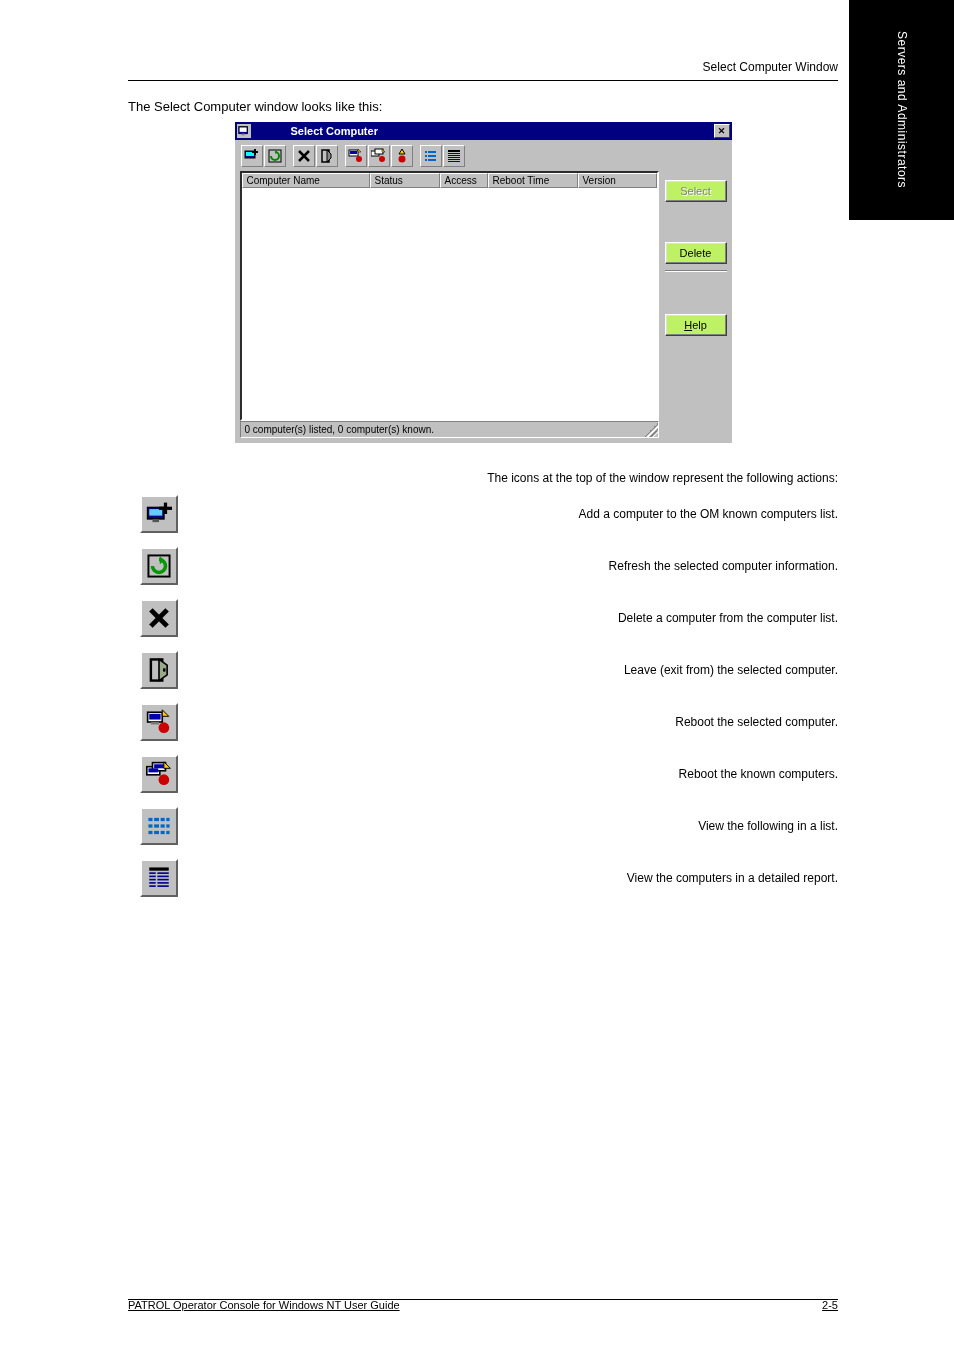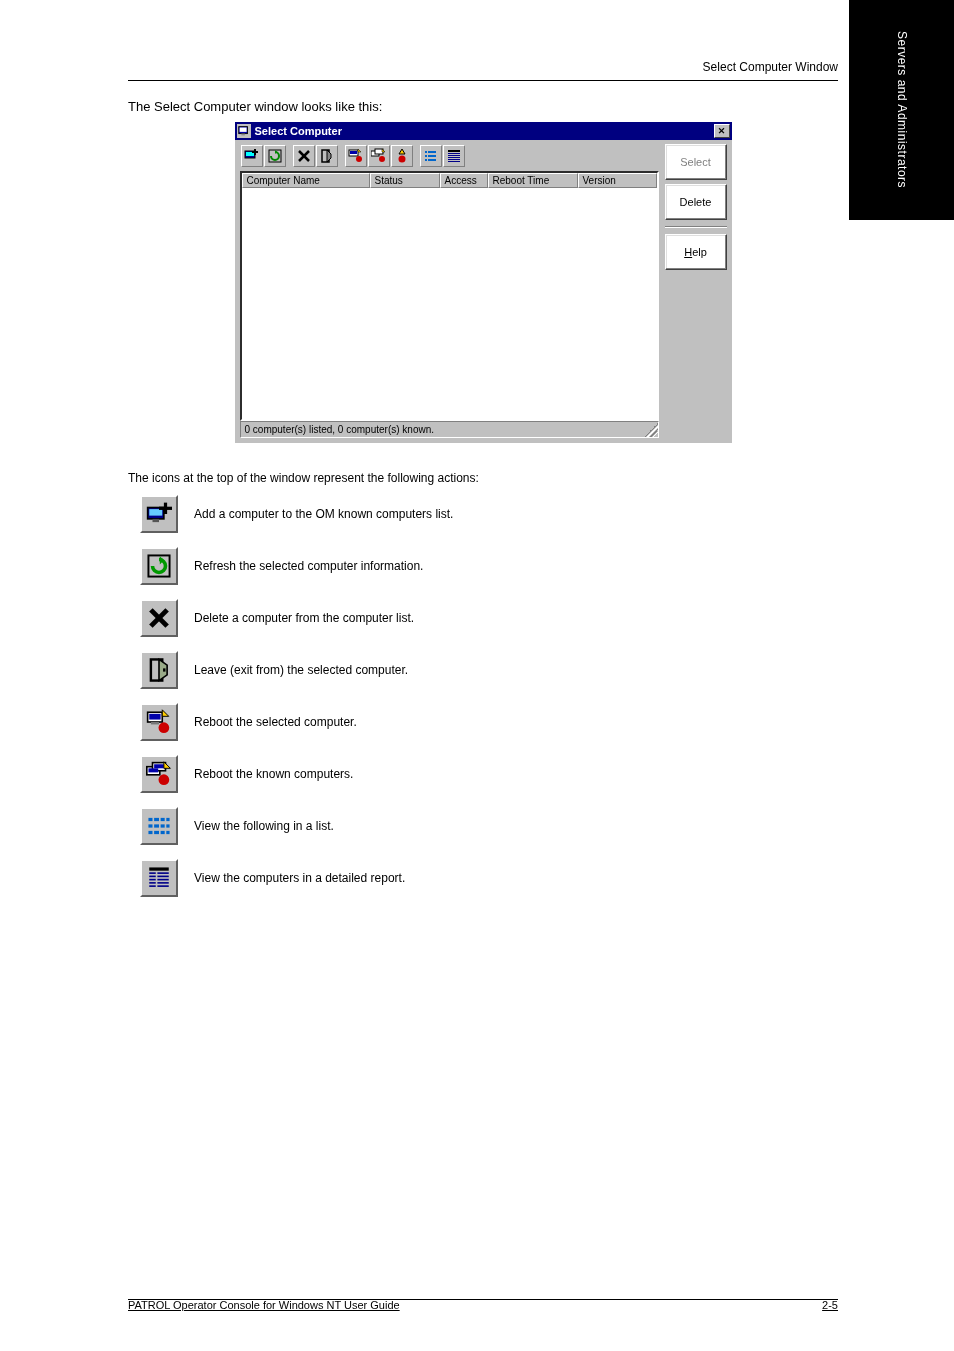--- a/index.html
+++ b/index.html
@@ -67,7 +67,7 @@
     width: 14px; height: 14px; background: #c0c0c0; margin-right: 4px;
     display: inline-flex; align-items: center; justify-content: center;
   }
-  .dlg-titlebar .title-text { font-weight: bold; flex: 1; }
+  .dlg-titlebar .title-text { font-weight: bold; flex: 1; margin-left: 36px; }
   .dlg-close {
     width: 16px; height: 14px;
     background: #c0c0c0;

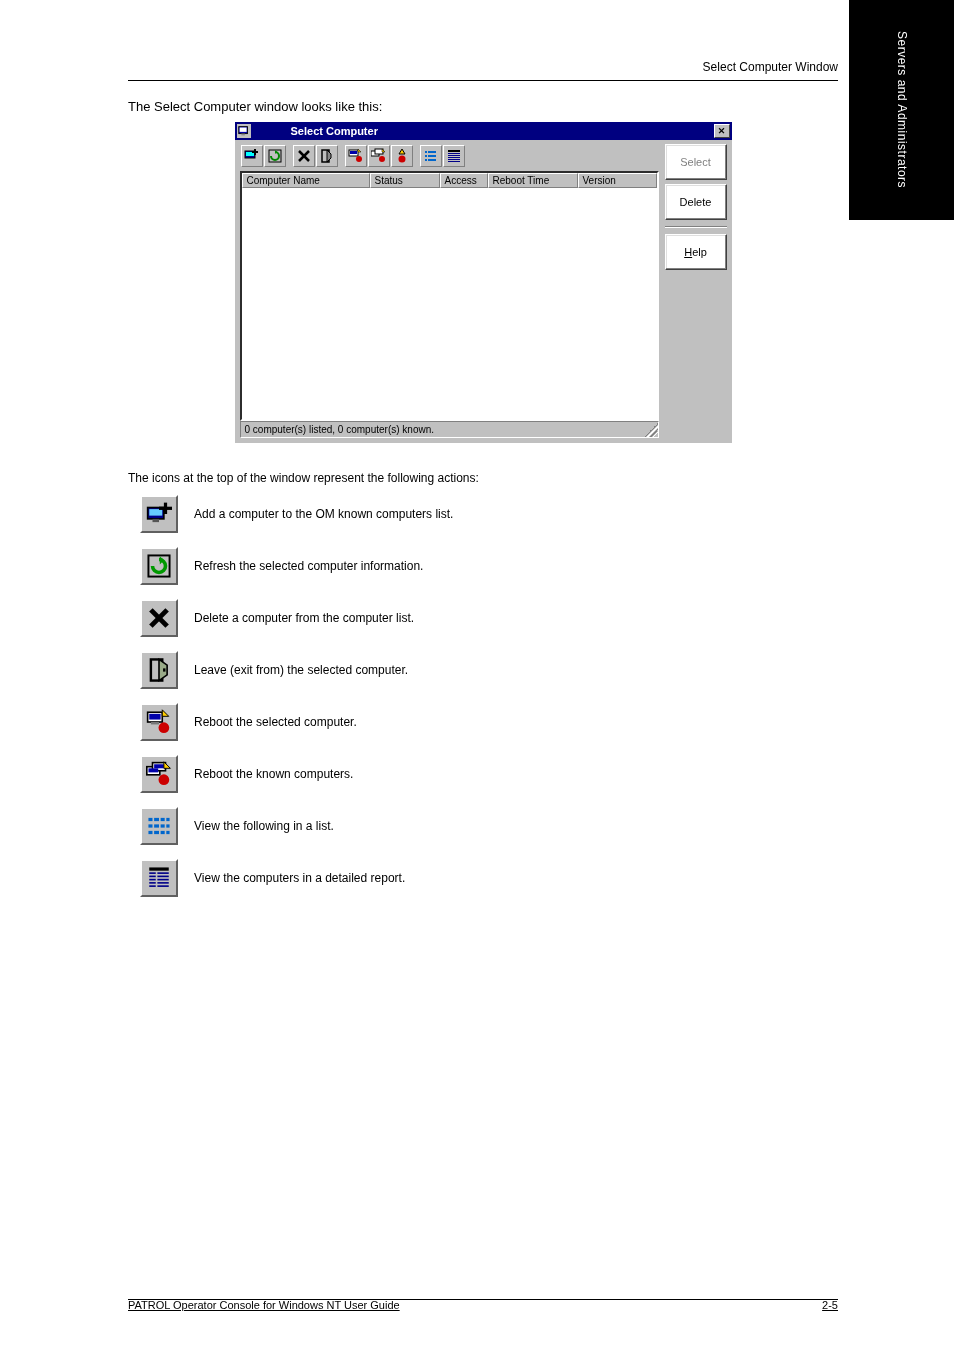--- a/index.html
+++ b/index.html
@@ -133,15 +133,16 @@
   .lv-body { flex: 1; }
 
   .win-btn {
-    background: #ffffff;
+    background: #bef264;
     border: 1px solid #fff;
     border-right-color: #404040;
     border-bottom-color: #404040;
     box-shadow: inset -1px -1px 0 #808080, inset 1px 1px 0 #dfdfdf;
     font-size: 11px;
-    height: 36px;
+    height: 22px;
     display: flex; align-items: center; justify-content: center;
     cursor: default;
+    margin-top: 36px;
   }
   .win-btn.disabled { color: #808080; text-shadow: 1px 1px 0 #fff; }
   .win-btn .ul { text-decoration: underline; }

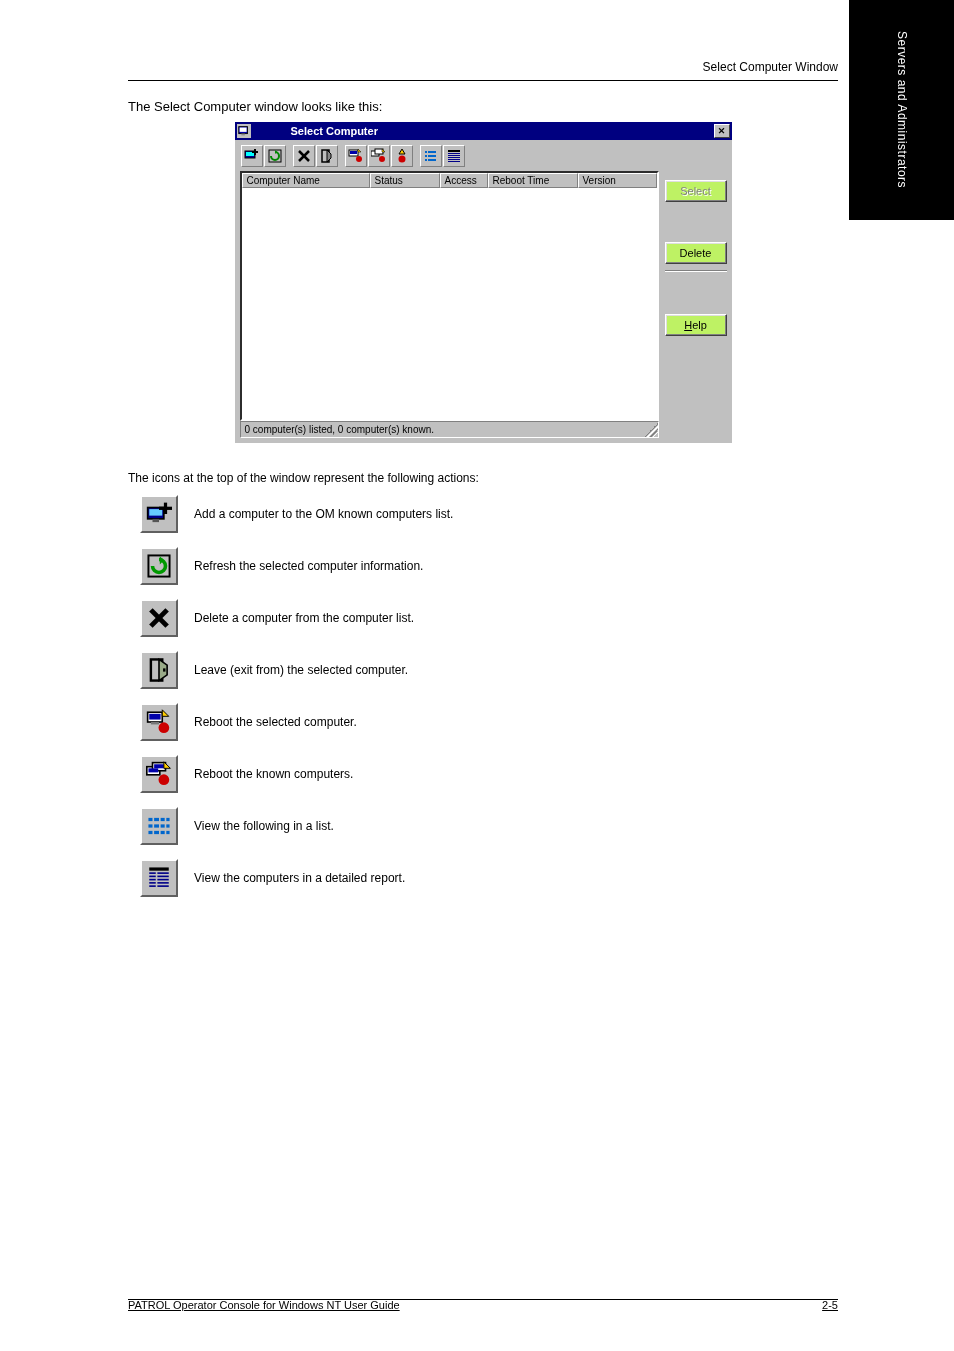--- a/index.html
+++ b/index.html
@@ -167,7 +167,7 @@
   }
 
   
-  .icon-list { font-family: Arial, sans-serif; font-size: 12px; }
+  .icon-list { font-family: Arial, sans-serif; font-size: 12px; text-align: right; }
   .icon-list-intro { margin-bottom: 10px; }
   .icon-row {
     display: flex;

